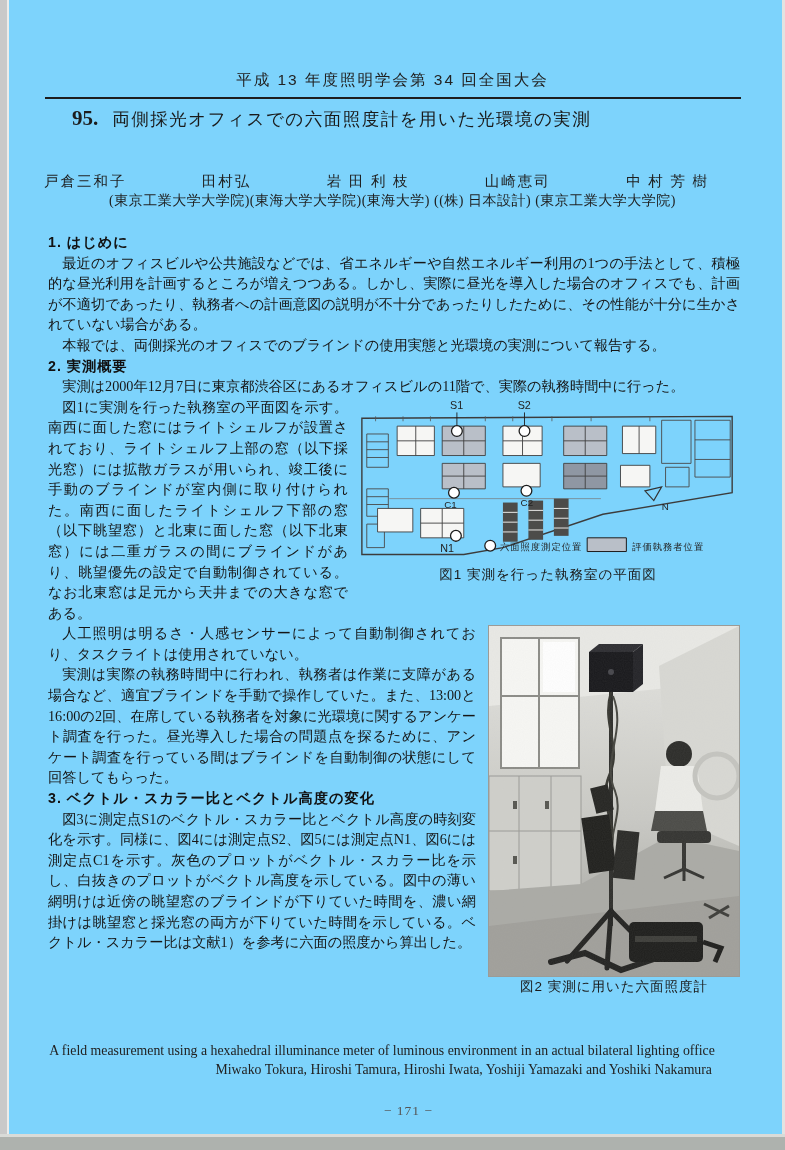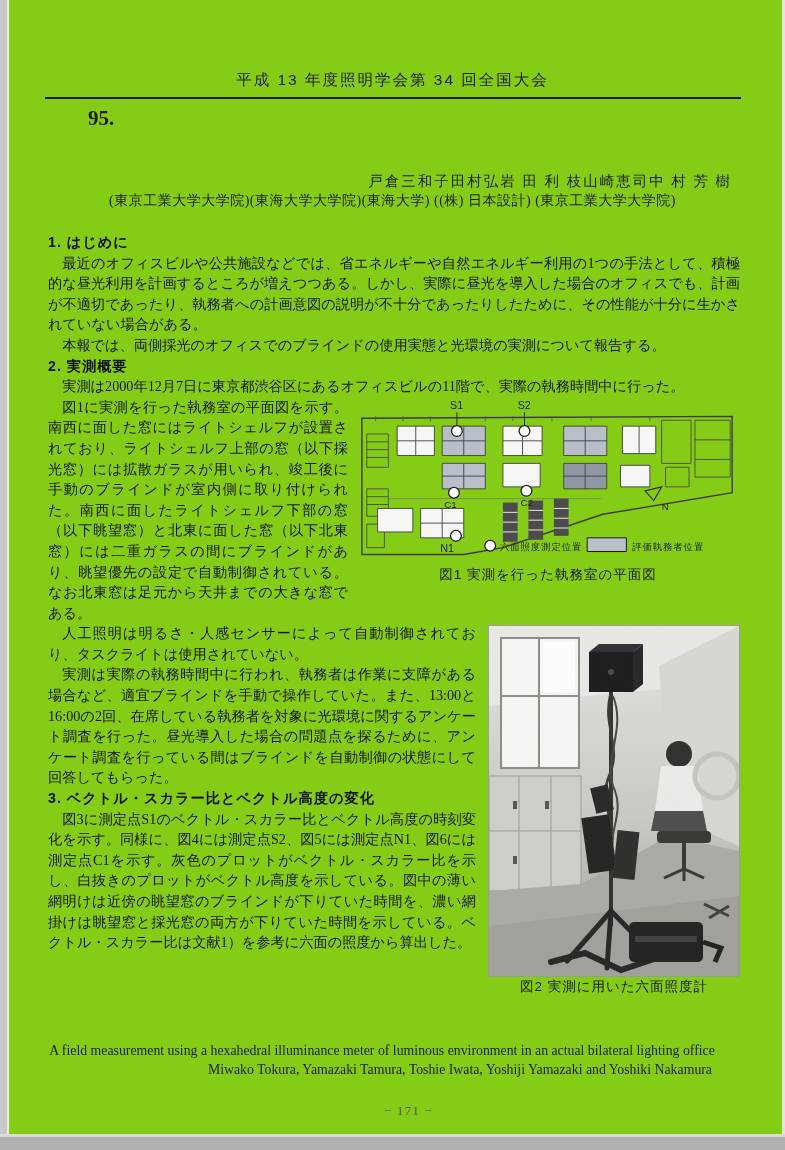--- a/index.html
+++ b/index.html
@@ -4,7 +4,7 @@
 <style>
   html,body{margin:0;padding:0;}
   body{background:#8f938f;font-family:"Liberation Serif","DejaVu Serif",serif;}
-  .page{position:relative;width:785px;height:1150px;background:#84cc16;margin:0 auto;overflow:hidden;color:#1c1c1c;}
+  .page{position:relative;width:785px;height:1150px;background:#7dd3fc;margin:0 auto;overflow:hidden;color:#1c1c1c;}
   
   .edge-left{position:absolute;left:0;top:0;width:7px;height:100%;background:#c9c9c9;}
   .edge-left-inner{position:absolute;left:7px;top:0;width:2px;height:100%;background:#ececea;}

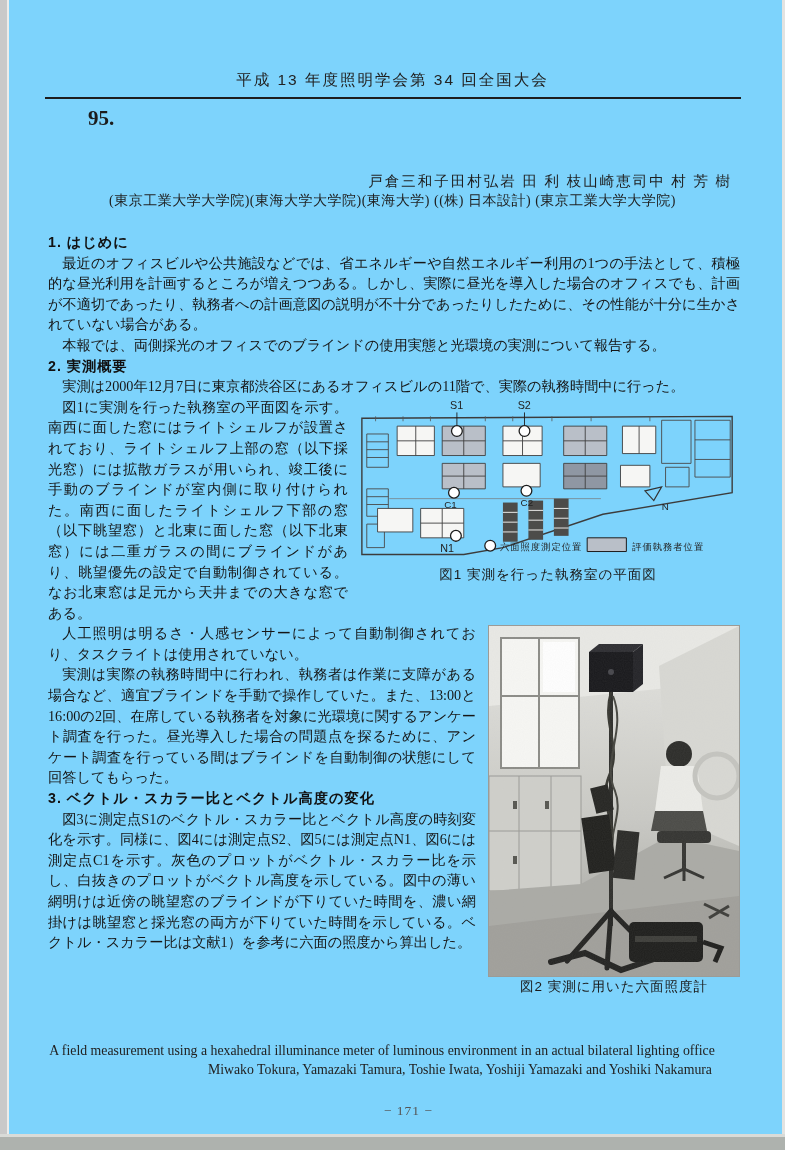--- a/index.html
+++ b/index.html
@@ -16,7 +16,7 @@
     font-family:"Liberation Sans","DejaVu Sans",sans-serif;font-size:15.5px;letter-spacing:2px;color:#222;}
   .rule{position:absolute;top:97px;left:45px;width:696px;height:2px;background:#1d1d1d;}
 
-  .title-row{position:absolute;top:106px;left:88px;display:flex;align-items:baseline;gap:14px;}
+  .title-row{position:absolute;top:106px;left:72px;display:flex;align-items:baseline;gap:14px;}
   .title-num{font-family:"Liberation Serif","DejaVu Serif",serif;font-weight:bold;font-size:21px;}
   .title-text{font-family:"Liberation Sans","DejaVu Sans",sans-serif;font-size:17.5px;font-weight:500;letter-spacing:1.5px;color:#1a1a1a;}
 

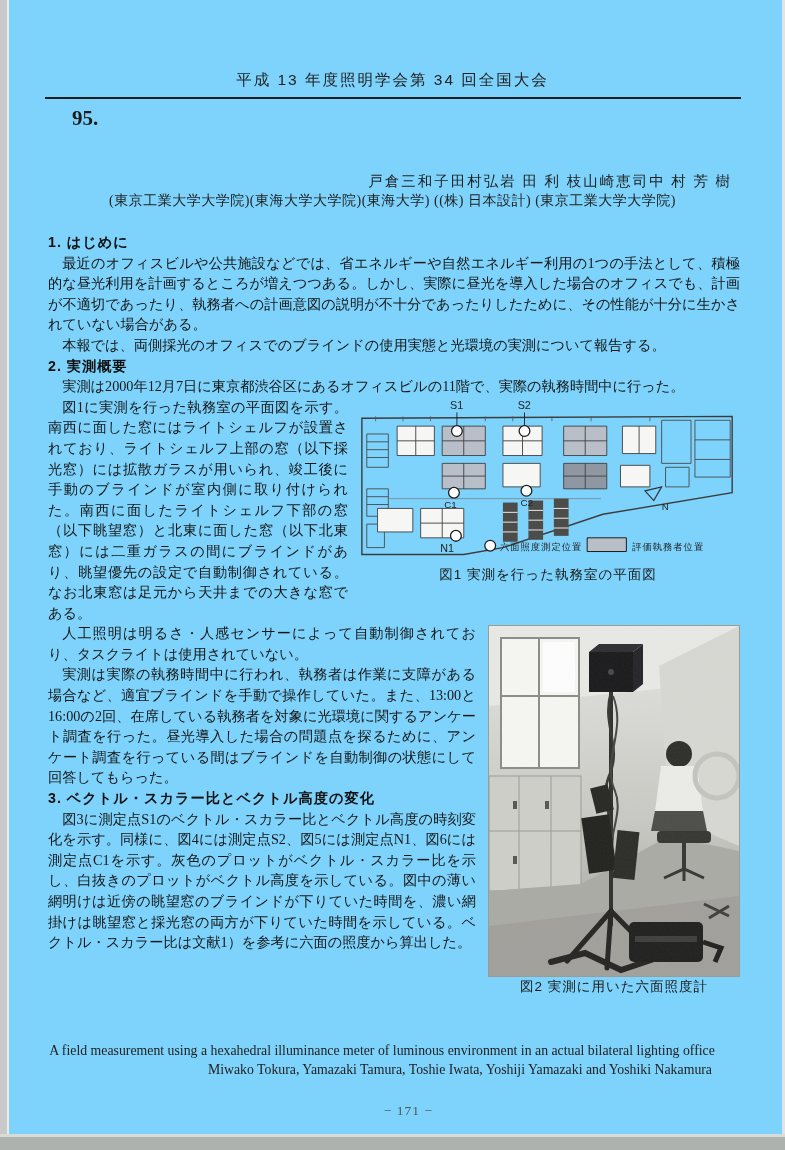--- a/index.html
+++ b/index.html
@@ -61,6 +61,7 @@
 
   <div class="title-row">
     <span class="title-num">95.</span>
+    <span class="title-text">両側採光オフィスでの六面照度計を用いた光環境の実測</span>
   </div>
 
   <div class="authors-row">

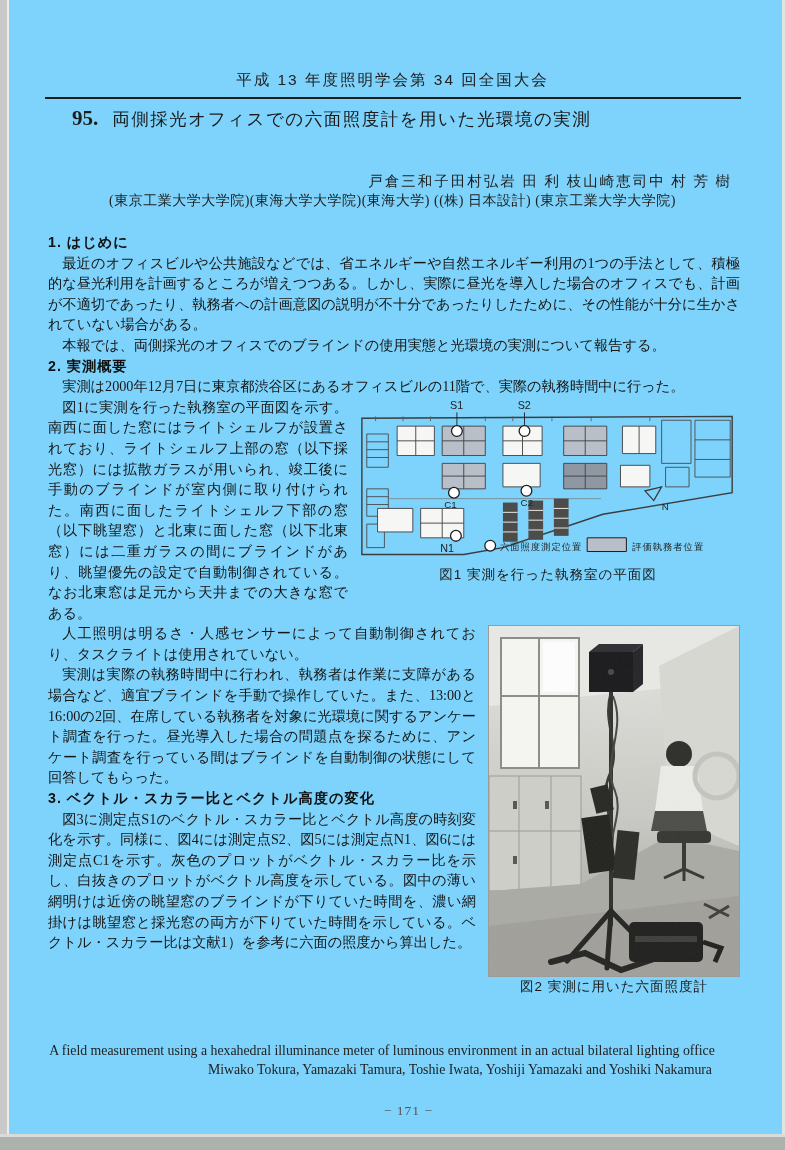--- a/index.html
+++ b/index.html
@@ -20,7 +20,7 @@
   .title-num{font-family:"Liberation Serif","DejaVu Serif",serif;font-weight:bold;font-size:21px;}
   .title-text{font-family:"Liberation Sans","DejaVu Sans",sans-serif;font-size:17.5px;font-weight:500;letter-spacing:1.5px;color:#1a1a1a;}
 
-  .authors-row{position:absolute;top:172px;left:67px;width:665px;display:flex;justify-content:flex-end;
+  .authors-row{position:absolute;top:172px;left:44px;width:665px;display:flex;justify-content:space-between;
     font-size:14.5px;letter-spacing:2px;color:#1e1e1e;}
   .affil-row{position:absolute;top:192px;left:0;width:100%;text-align:center;font-size:14px;letter-spacing:.5px;color:#1e1e1e;}
 

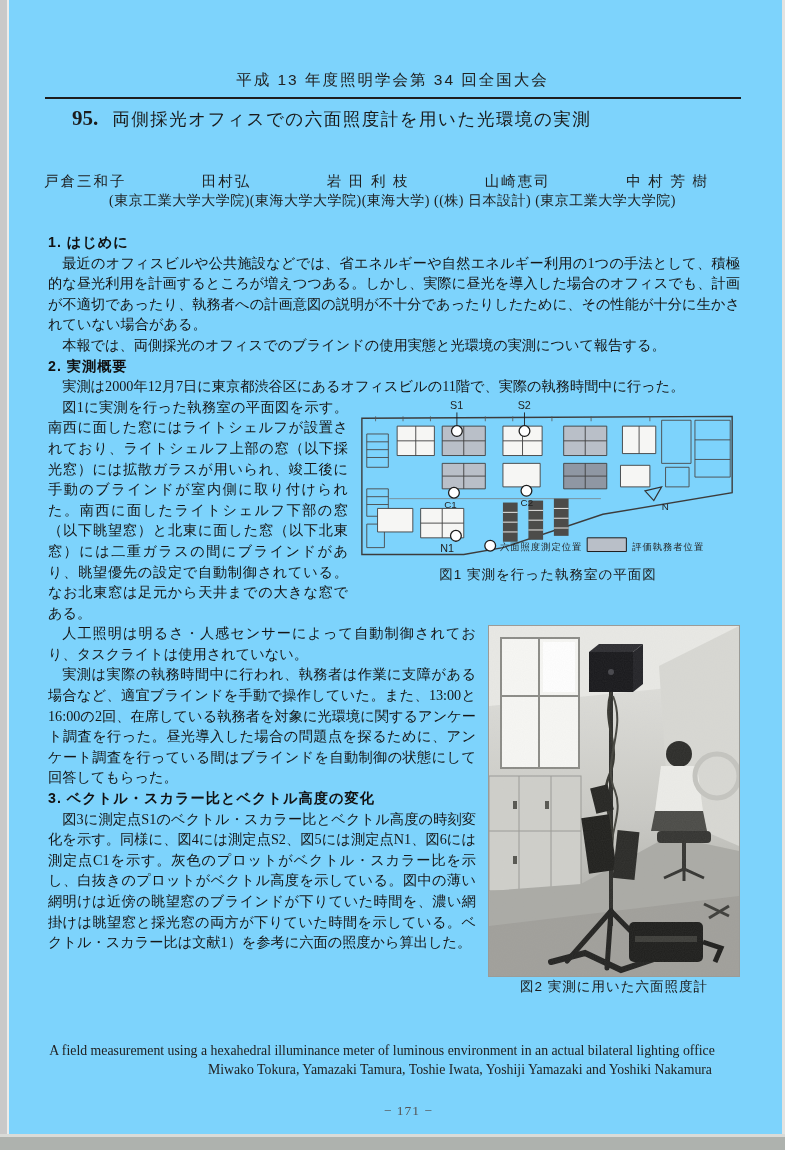--- a/index.html
+++ b/index.html
@@ -306,7 +306,7 @@
 
   <div class="eng-block">
     <div class="eng-title">A field measurement using a hexahedral illuminance meter of luminous environment in an actual bilateral lighting office</div>
-    <div class="eng-authors">Miwako Tokura, Yamazaki Tamura, Toshie Iwata, Yoshiji Yamazaki and Yoshiki Nakamura</div>
+    <div class="eng-authors">Miwako Tokura, Hiroshi Tamura, Hiroshi Iwata, Yoshiji Yamazaki and Yoshiki Nakamura</div>
   </div>
 
   <div class="page-num">− 171 −</div>

